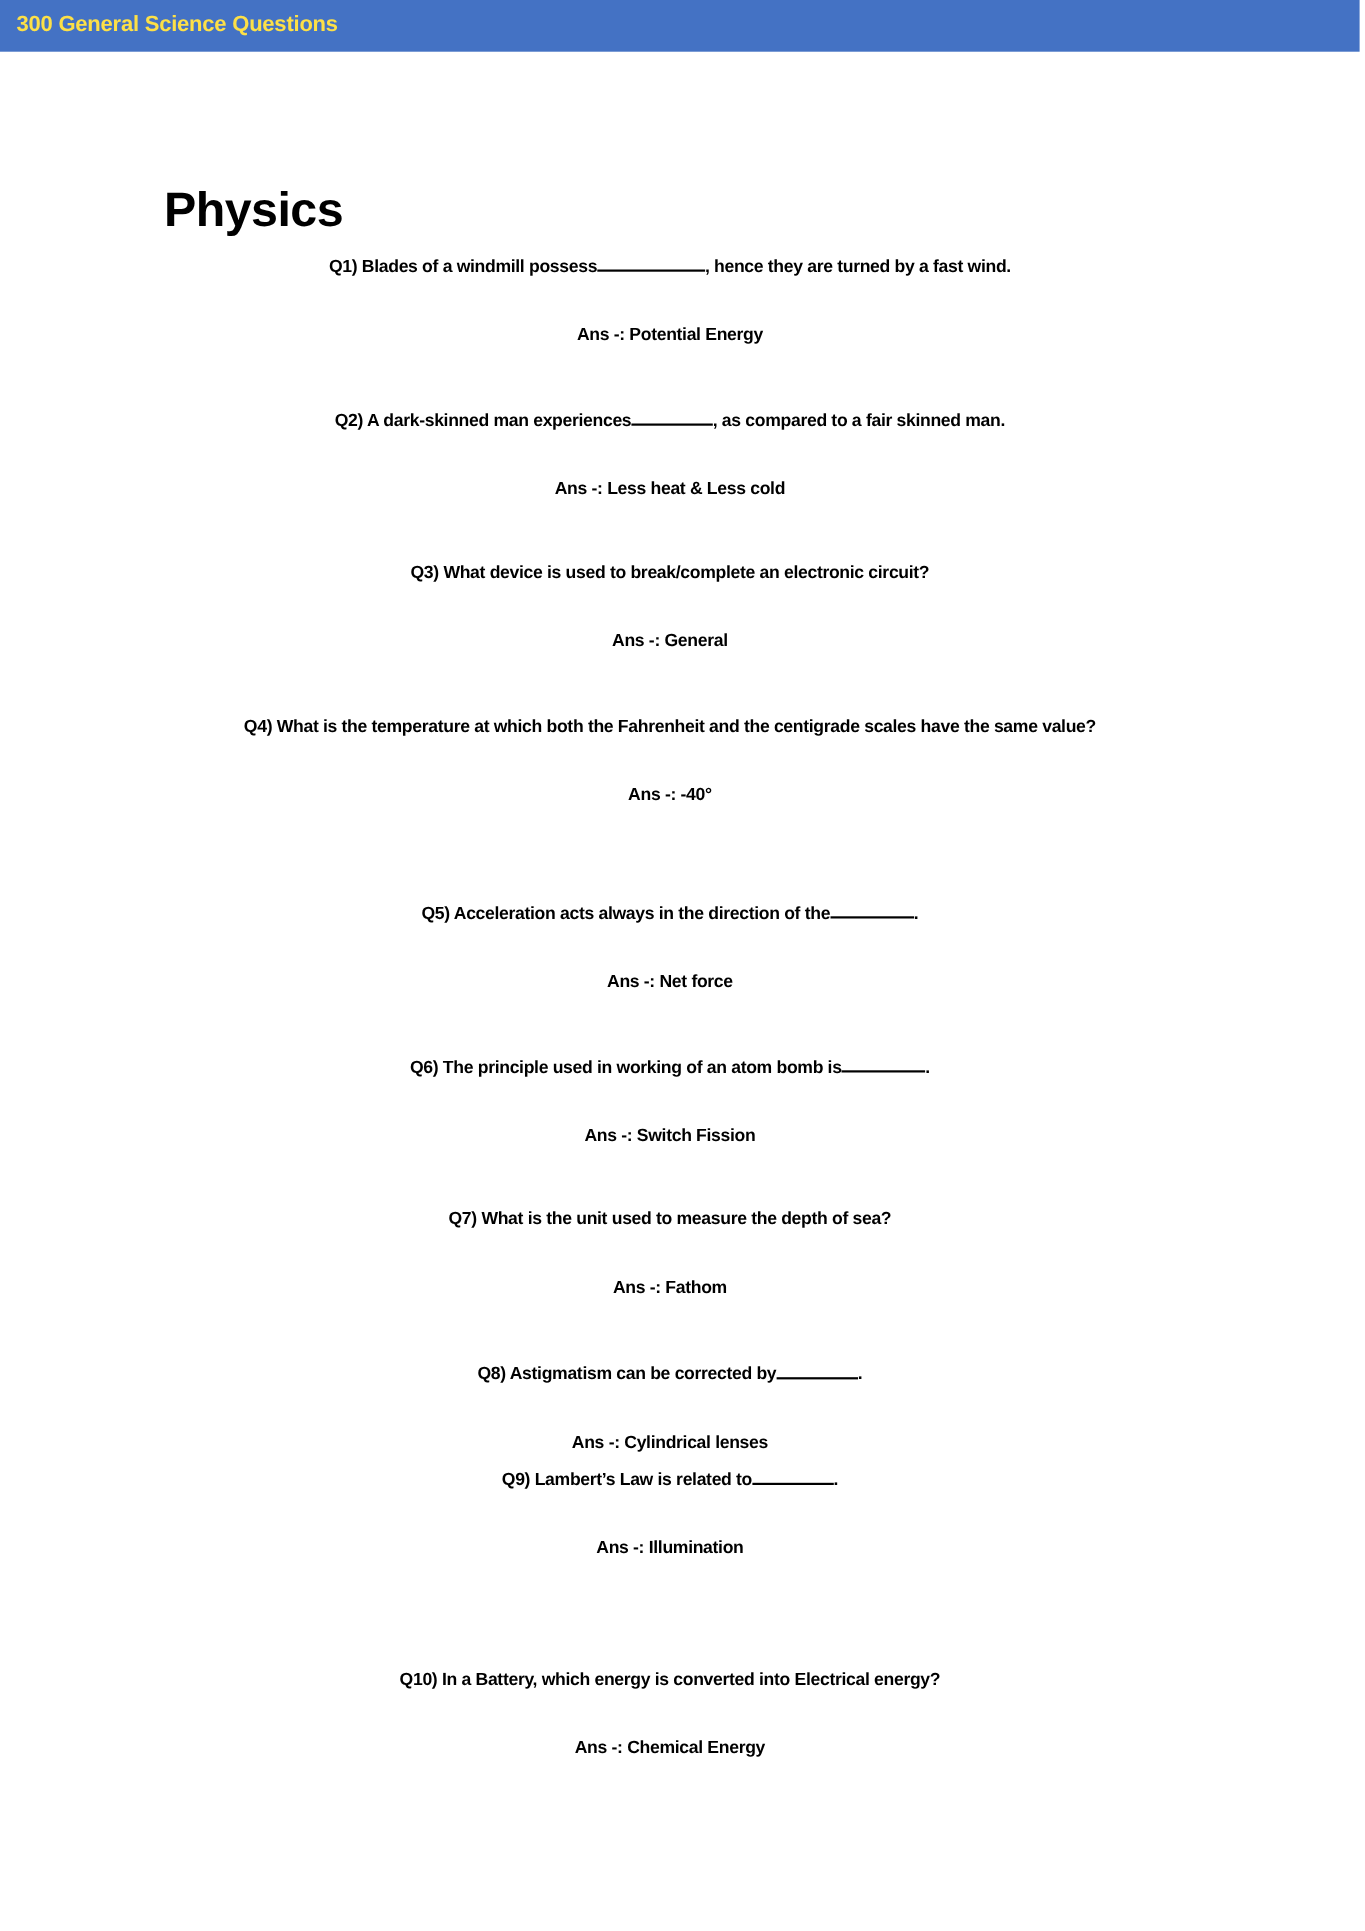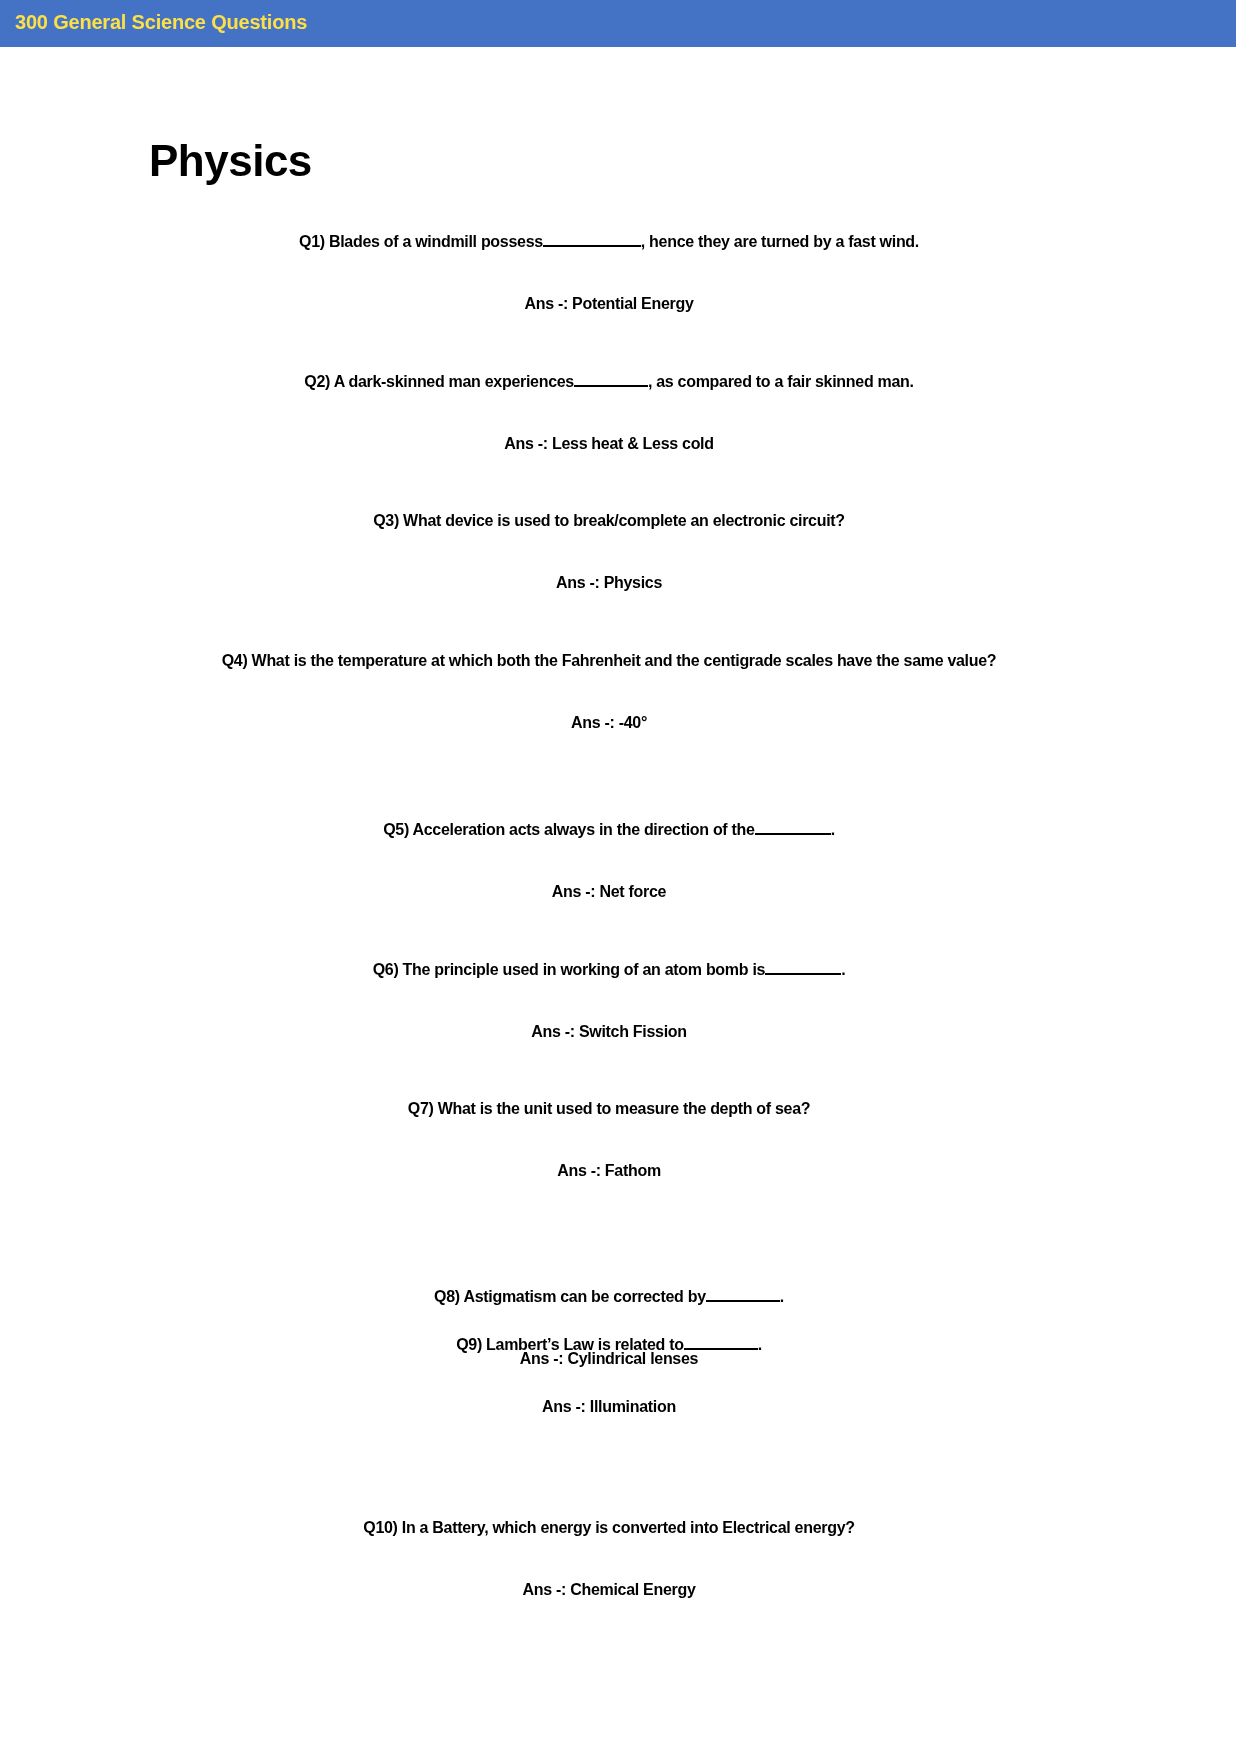--- a/index.html
+++ b/index.html
@@ -18,7 +18,7 @@
     }
     .content { position: absolute; left: 149px; top: 0; width: 920px; }
     .section-title {
-      position: absolute; left: 0; top: 136px;
+      position: absolute; left: 0; top: 166px;
       font-size: 44px; font-weight: bold; letter-spacing: -0.5px; margin: 0;
     }
     .qa { position: absolute; left: 0; width: 920px; }

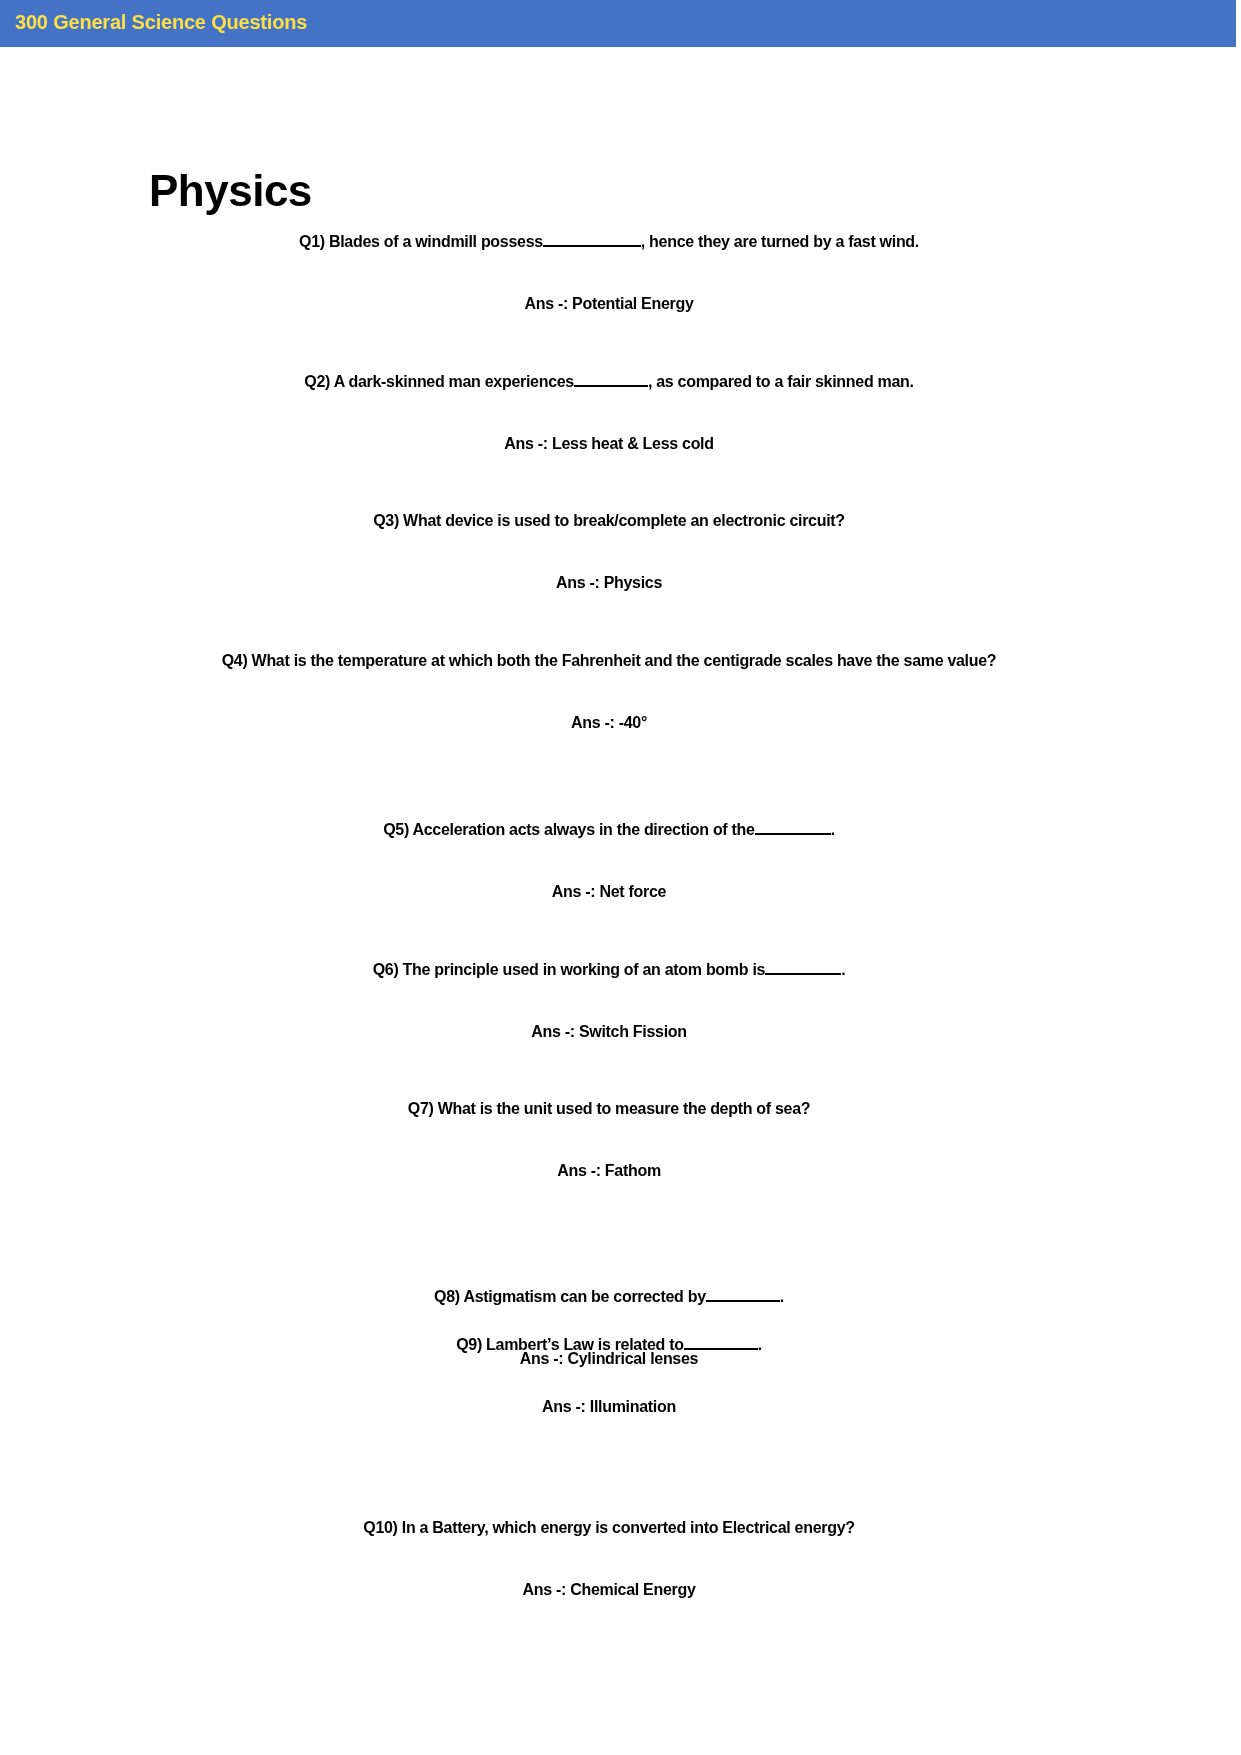--- a/index.html
+++ b/index.html
@@ -50,7 +50,7 @@
 
   <div class="qa" style="top:506px;">
     <p class="question">Q3) What device is used to break/complete an electronic circuit?</p>
-    <p class="answer">Ans -: Physics</p>
+    <p class="answer">Ans -: General</p>
   </div>
 
   <div class="qa" style="top:646px;">

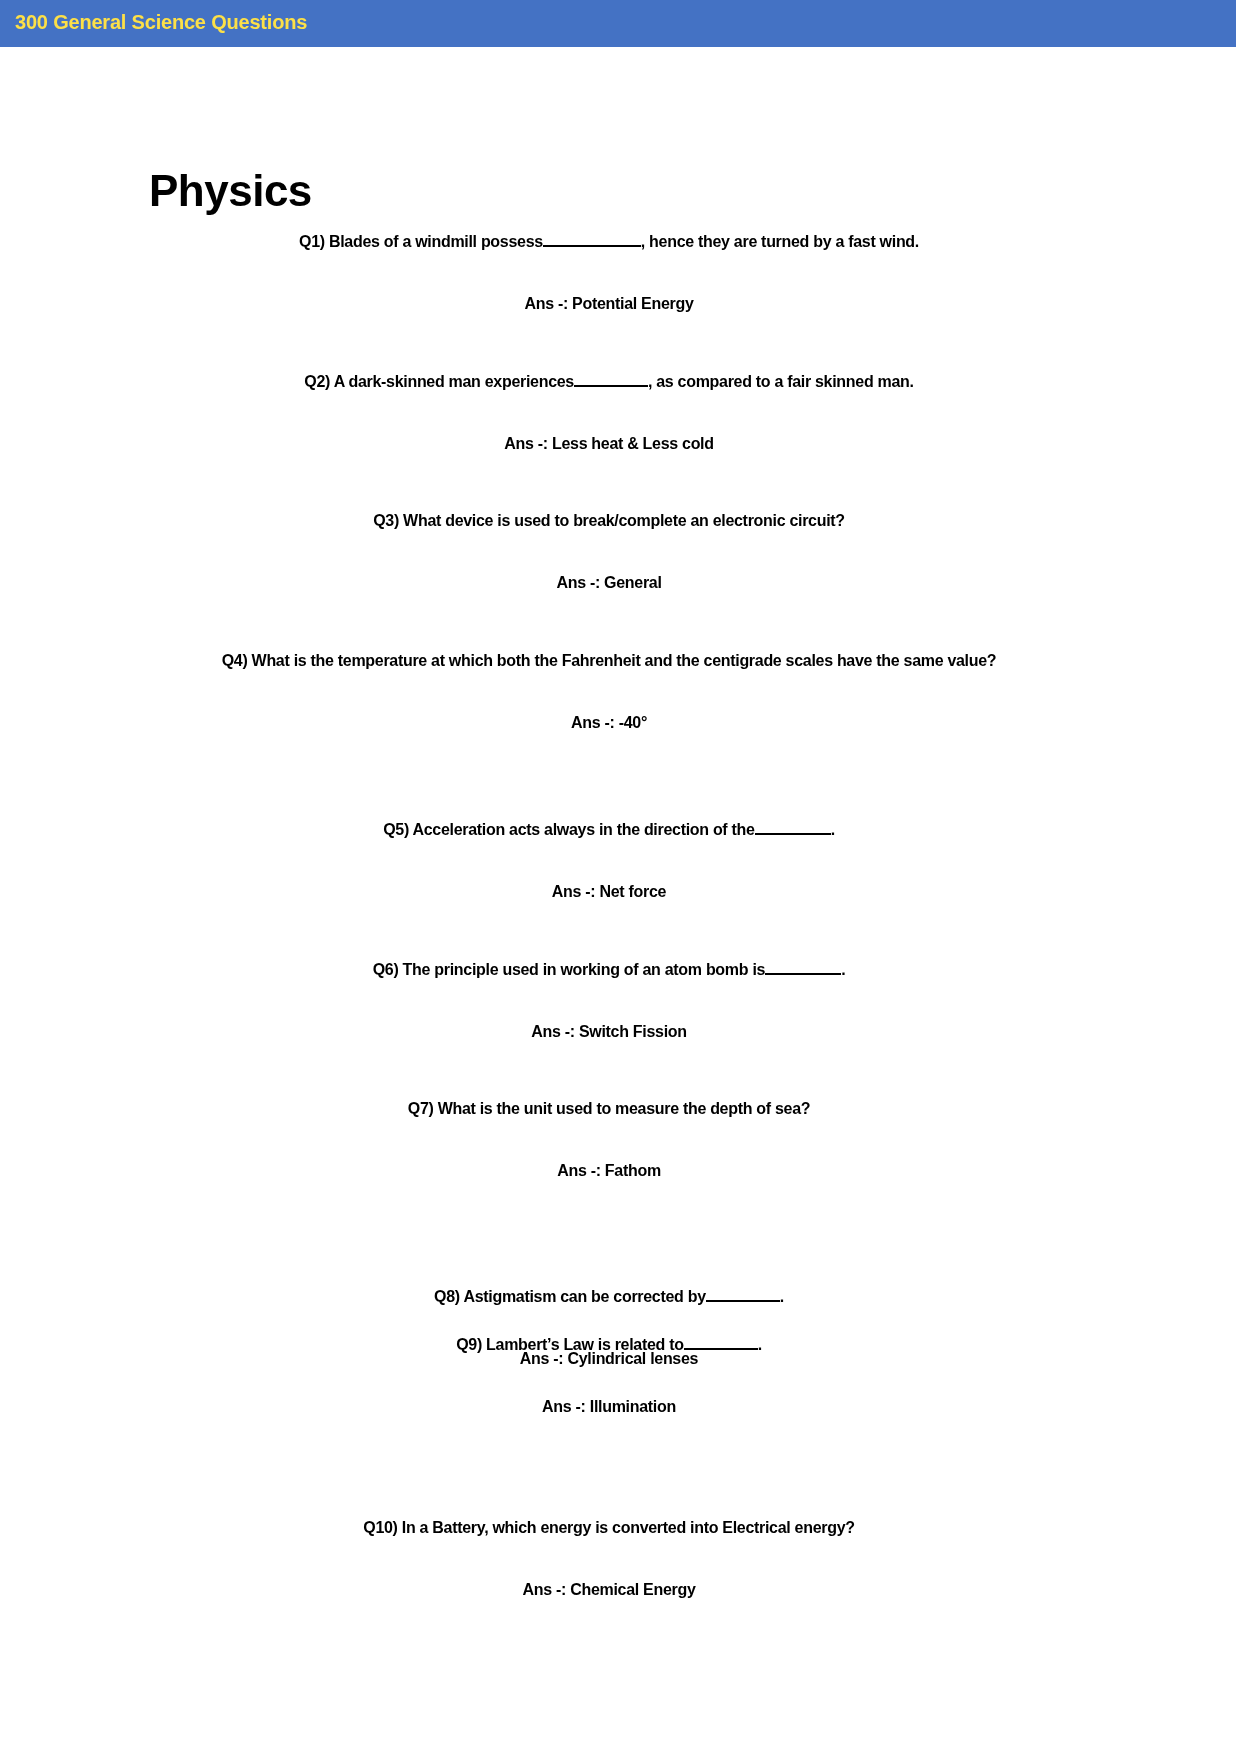--- a/index.html
+++ b/index.html
@@ -73,7 +73,7 @@
     <p class="answer">Ans -: Fathom</p>
   </div>
 
-  <div class="qa" style="top:1282px;">
+  <div class="qa" style="top:1234px;">
     <p class="question"><span>Q8) Astigmatism can be corrected by</span><span class="blank" style="width:74px"></span><span>.</span></p>
     <p class="answer">Ans -: Cylindrical lenses</p>
   </div>

